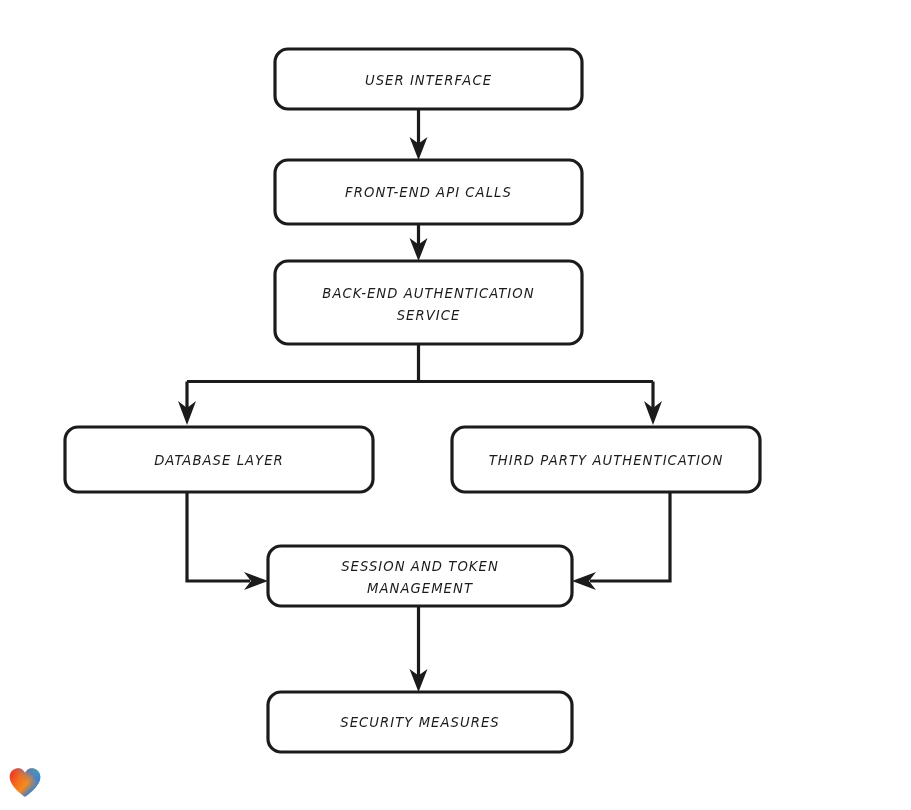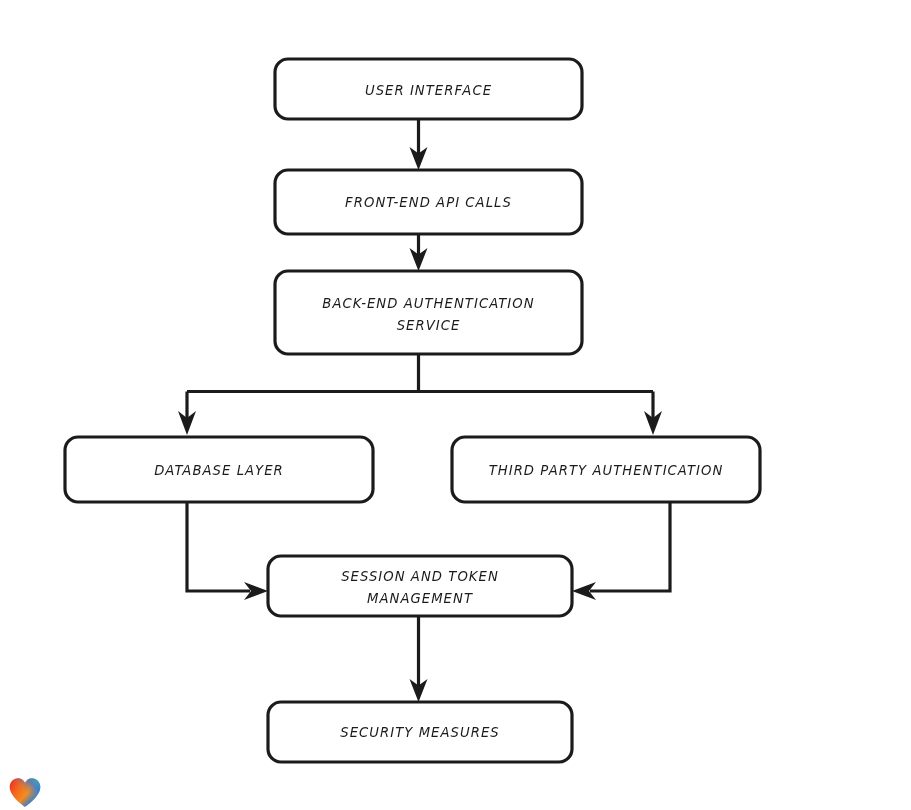--- a/index.html
+++ b/index.html
@@ -18,7 +18,7 @@
   #canvas-root {
     position: absolute;
     left: 0;
-    top: 14px;
+    top: 4px;
     width: 911px;
     height: 707px;
   }

